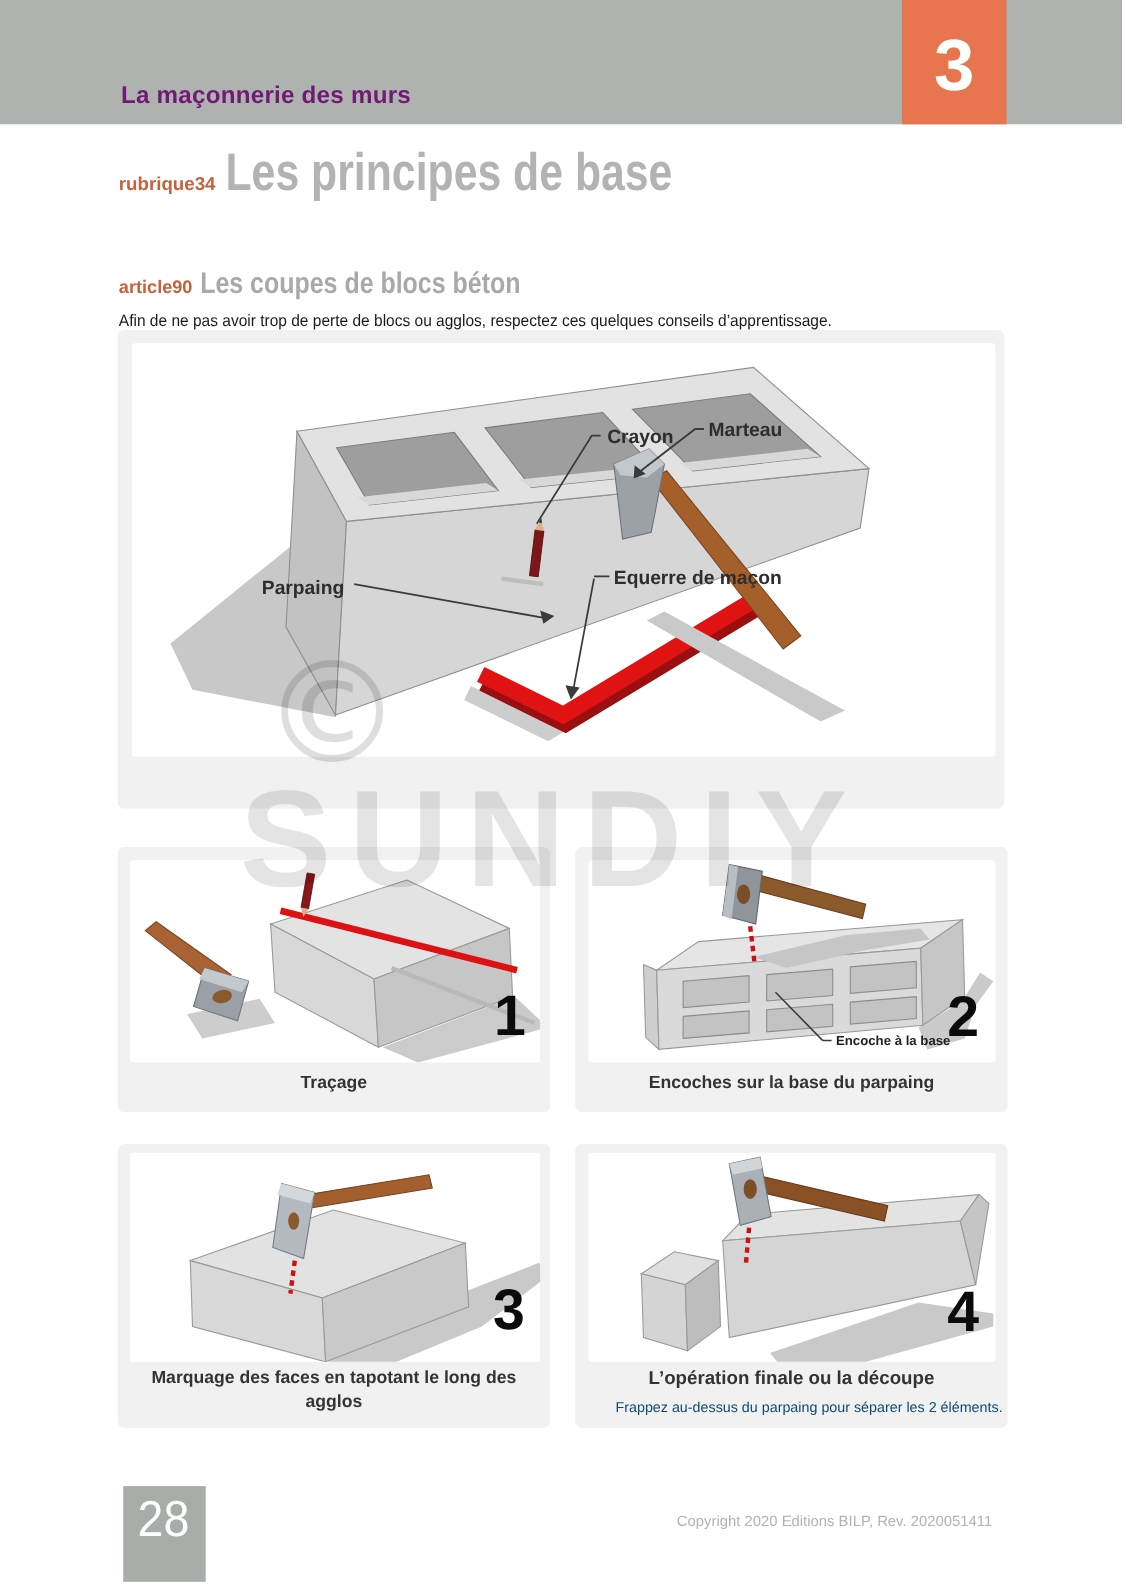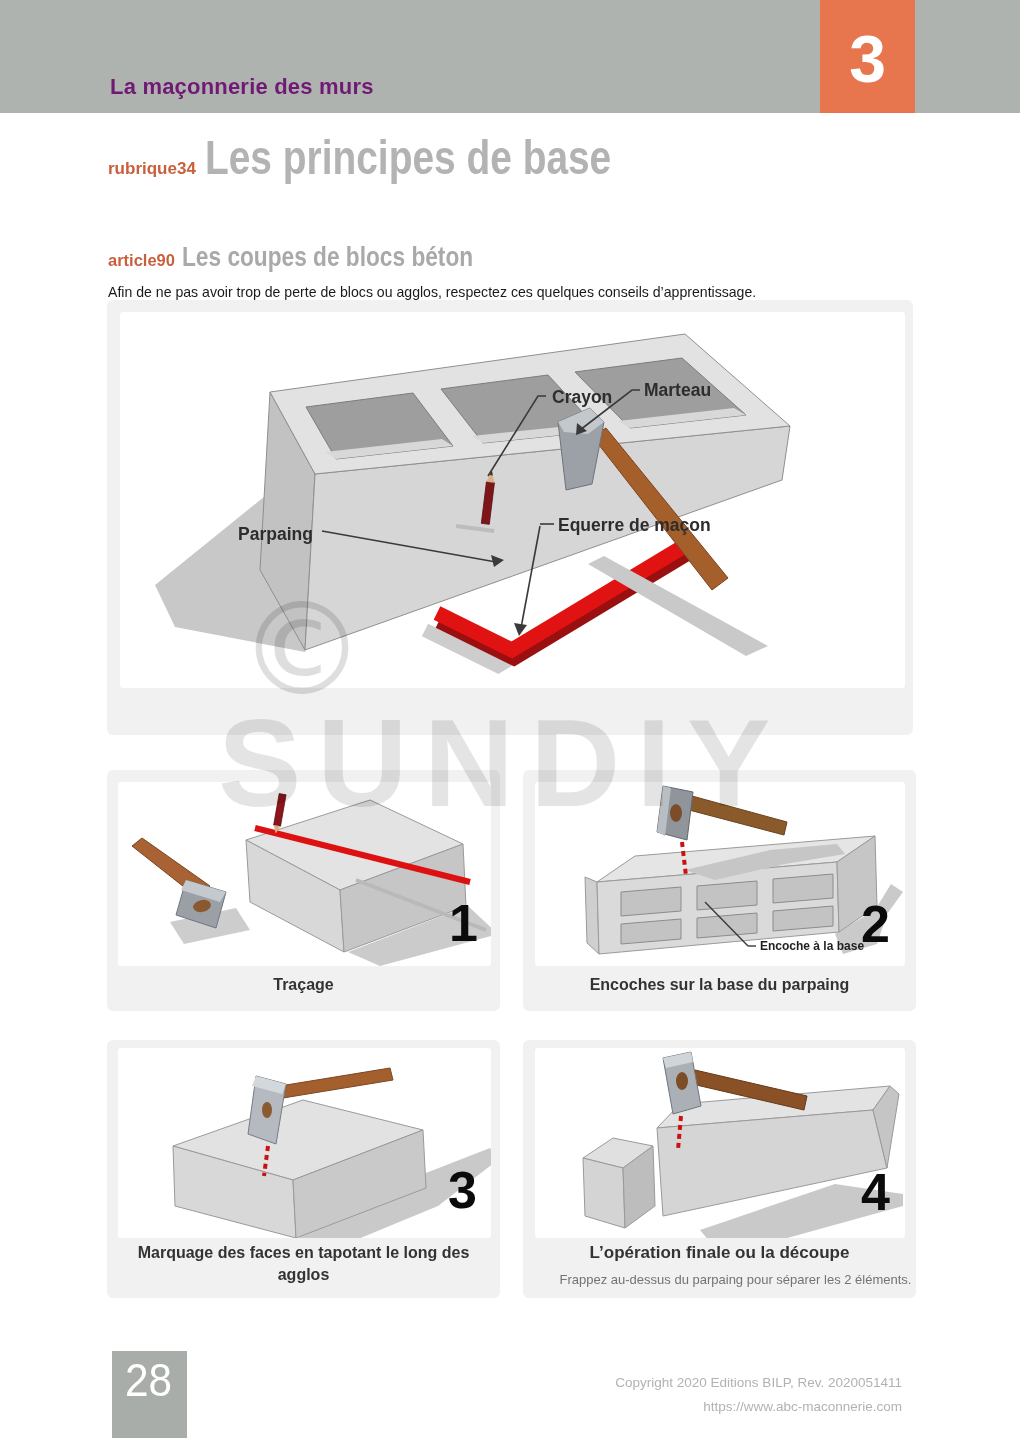--- a/index.html
+++ b/index.html
@@ -45,7 +45,7 @@
   .capr2{top:204px;}
   .capr3{top:202px;}
   .cap5{font-size:17px;}
-  .subcap{position:absolute;left:0;right:0;top:232px;text-align:center;font-weight:normal;font-size:13px;color:#737373;padding-left:32px;}
+  .subcap{position:absolute;left:0;right:0;top:232px;text-align:center;font-weight:normal;font-size:13px;color:#0c4a6e;padding-left:32px;}
   
   .lbl{font-family:"Liberation Sans",sans-serif;font-weight:bold;font-size:17.5px;fill:#2d2d2d;}
   .lbl-sm{font-family:"Liberation Sans",sans-serif;font-weight:bold;font-size:12px;fill:#1f1f1f;}

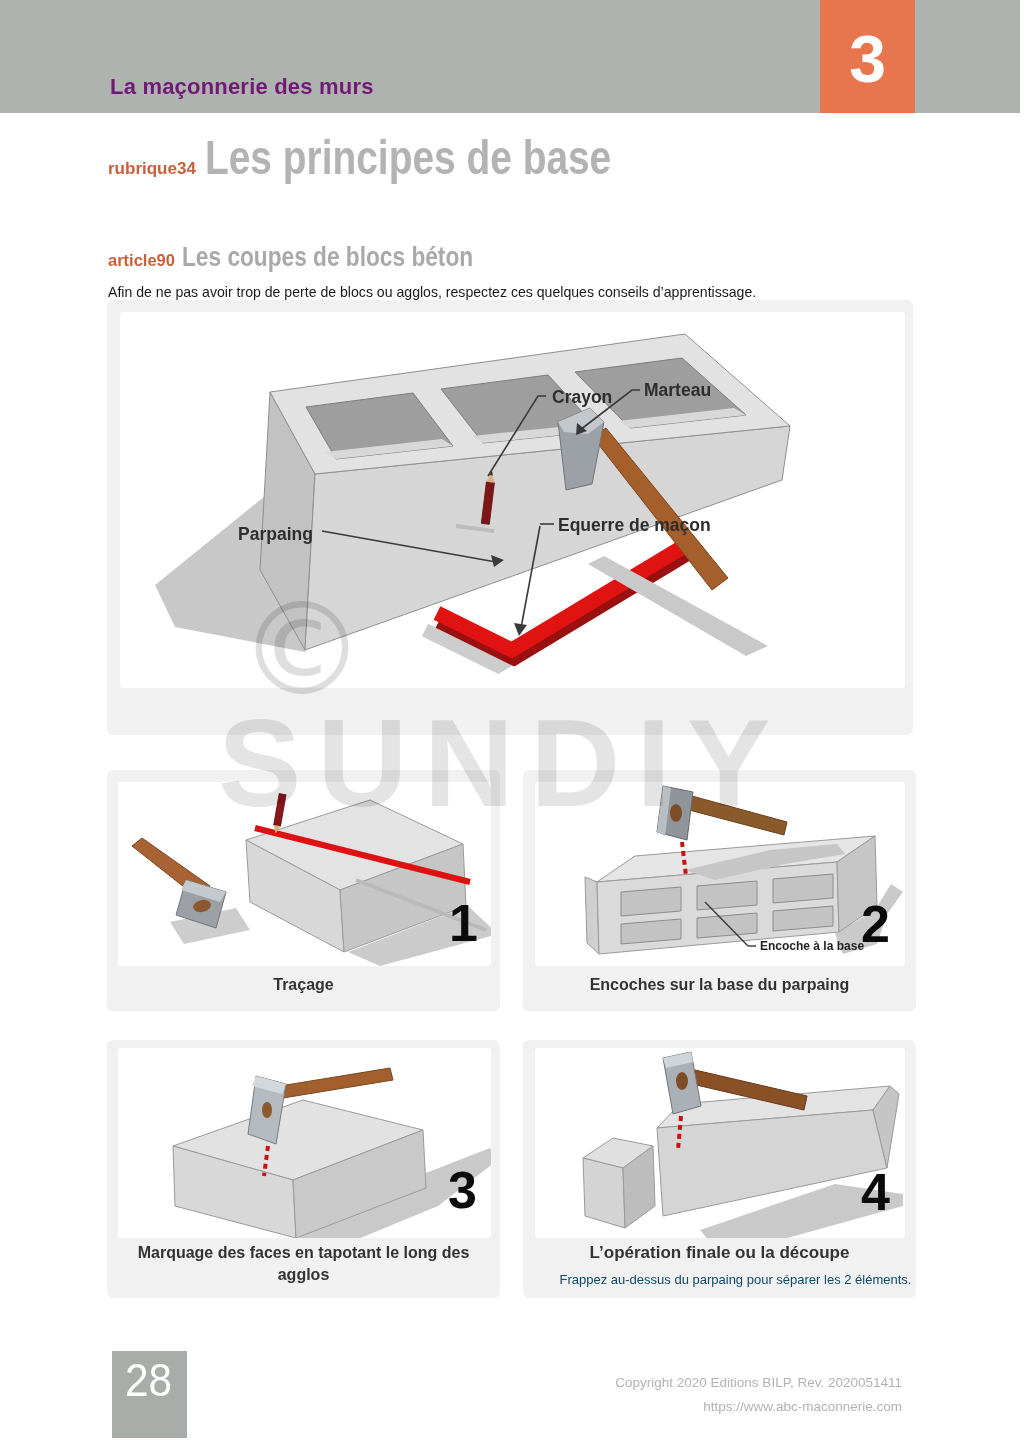--- a/index.html
+++ b/index.html
@@ -271,7 +271,6 @@
 </div>
 <div class="colophon">
   <div>Copyright 2020 Editions BILP, Rev. 2020051411</div>
-  <div>https://www.abc-maconnerie.com</div>
 </div>
 
 </body></html>

